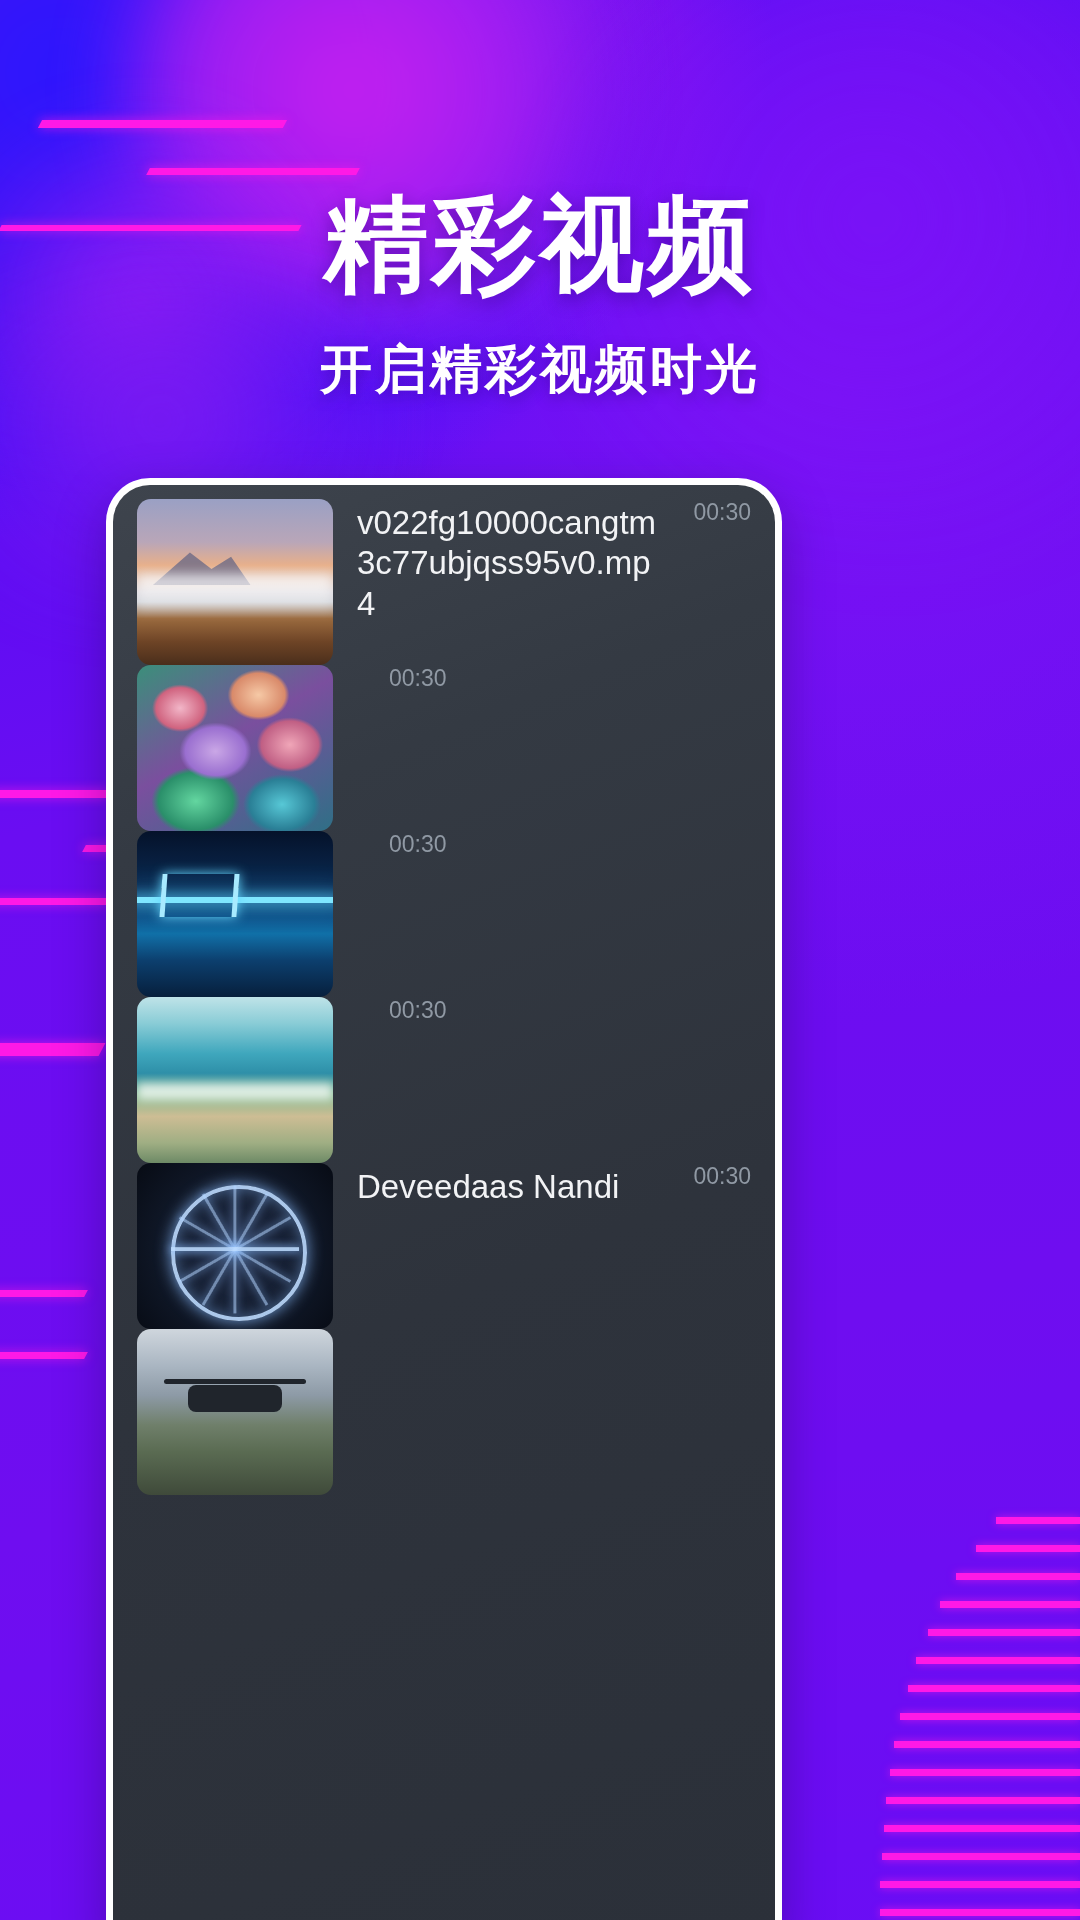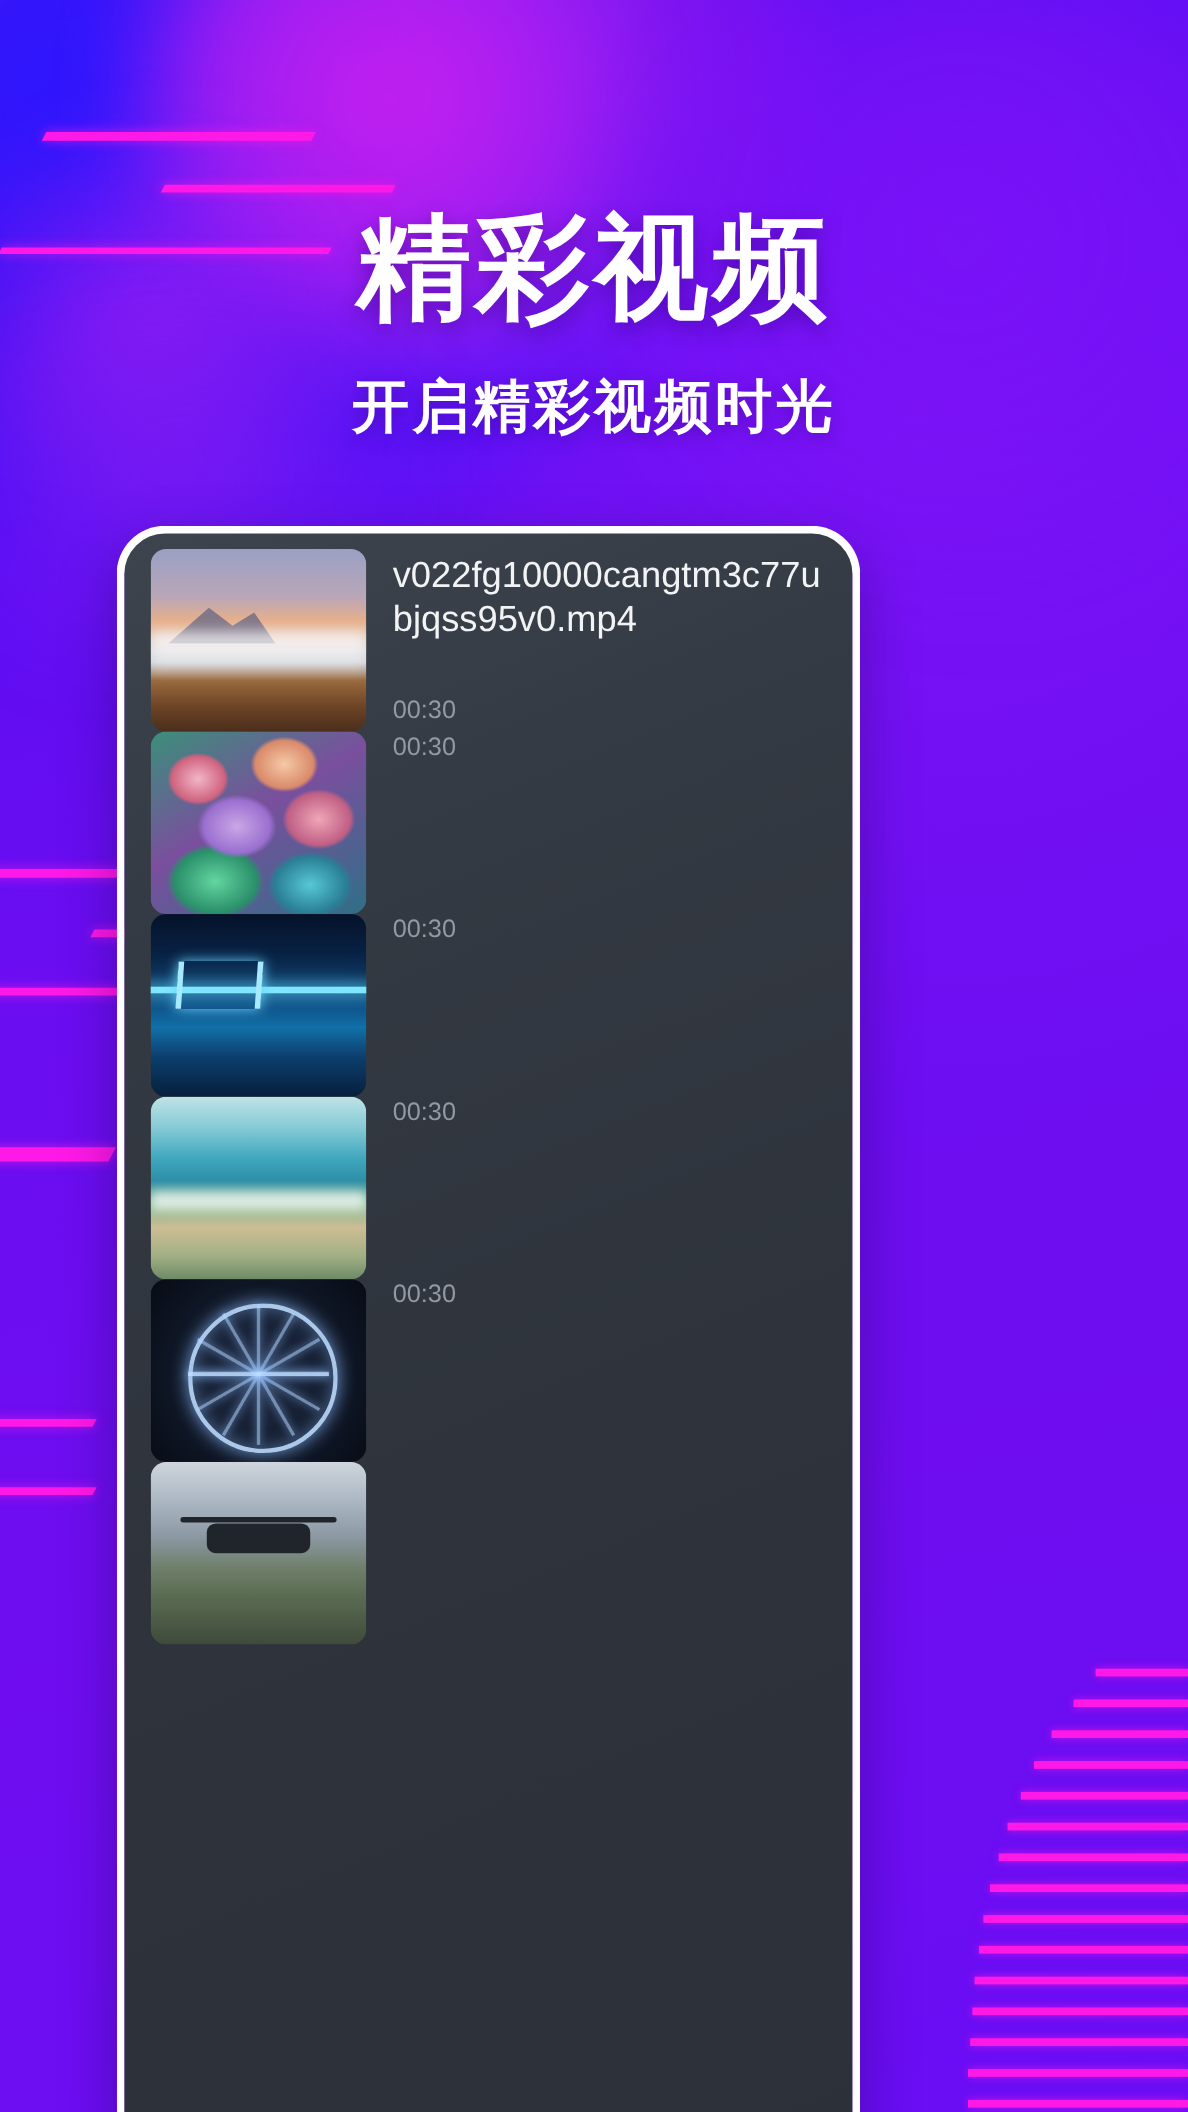--- a/index.html
+++ b/index.html
@@ -97,7 +97,7 @@
     overflow:hidden;position:relative;
   }
   .thumb-img{position:absolute;inset:0;}
-  .meta{flex:1;padding-left:24px;display:flex;flex-direction:column;justify-content:space-between;height:166px;box-sizing:border-box;}
+  .meta{flex:1;padding-left:24px;display:flex;flex-direction:row;justify-content:space-between;height:166px;box-sizing:border-box;}
   .title{
     color:#f2f3f5;font-size:33px;line-height:1.22;font-weight:400;
     word-break:break-all;padding-top:4px;

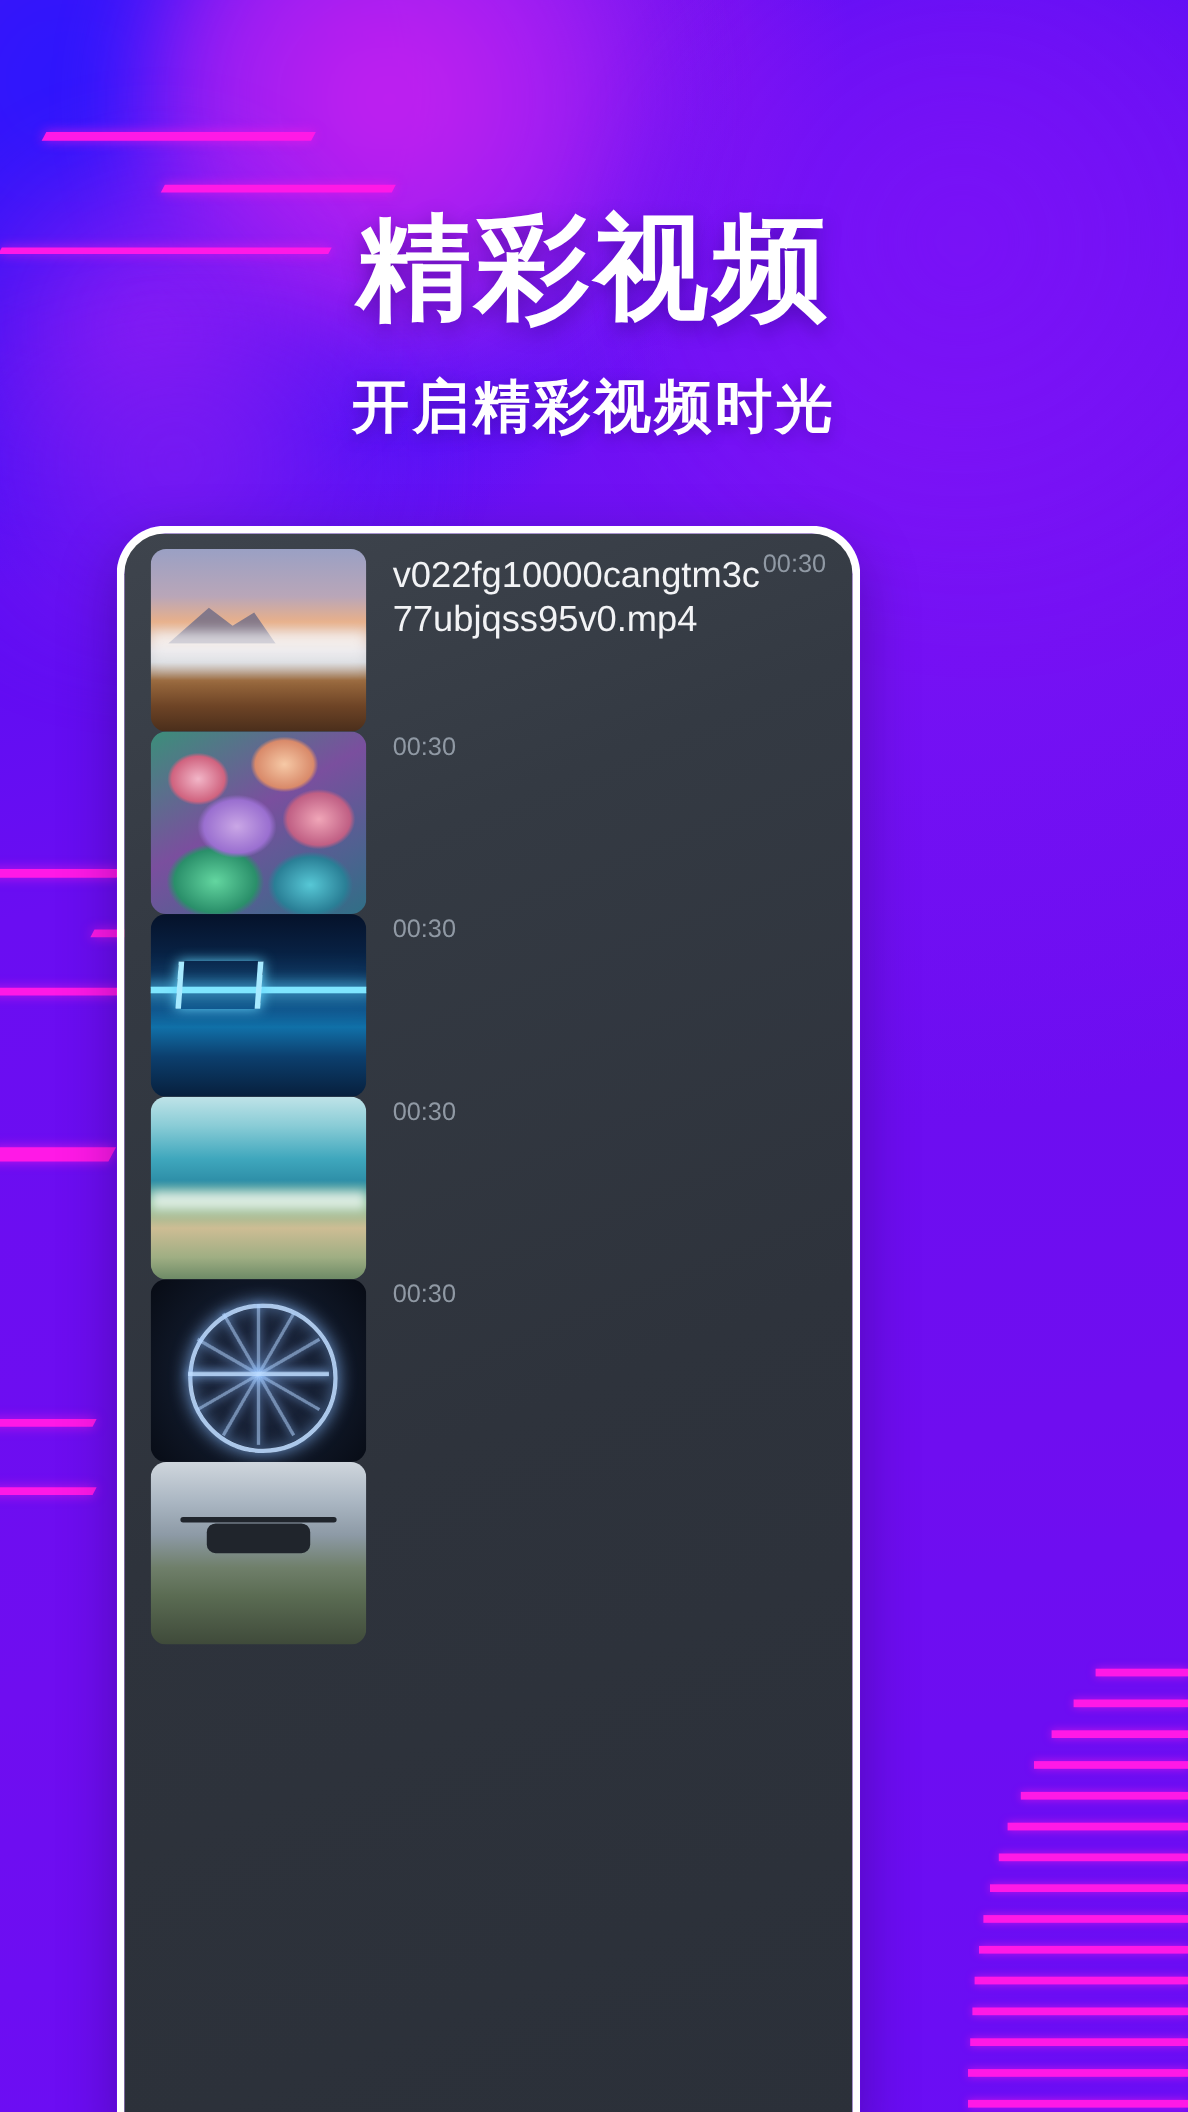--- a/index.html
+++ b/index.html
@@ -102,7 +102,7 @@
     color:#f2f3f5;font-size:33px;line-height:1.22;font-weight:400;
     word-break:break-all;padding-top:4px;
   }
-  .dur{color:#9099a4;font-size:23px;padding-bottom:6px;}
+  .dur{color:#9099a4;font-size:23px;padding-bottom:6px;margin-left:32px;}
 
   
   .t-mountain{

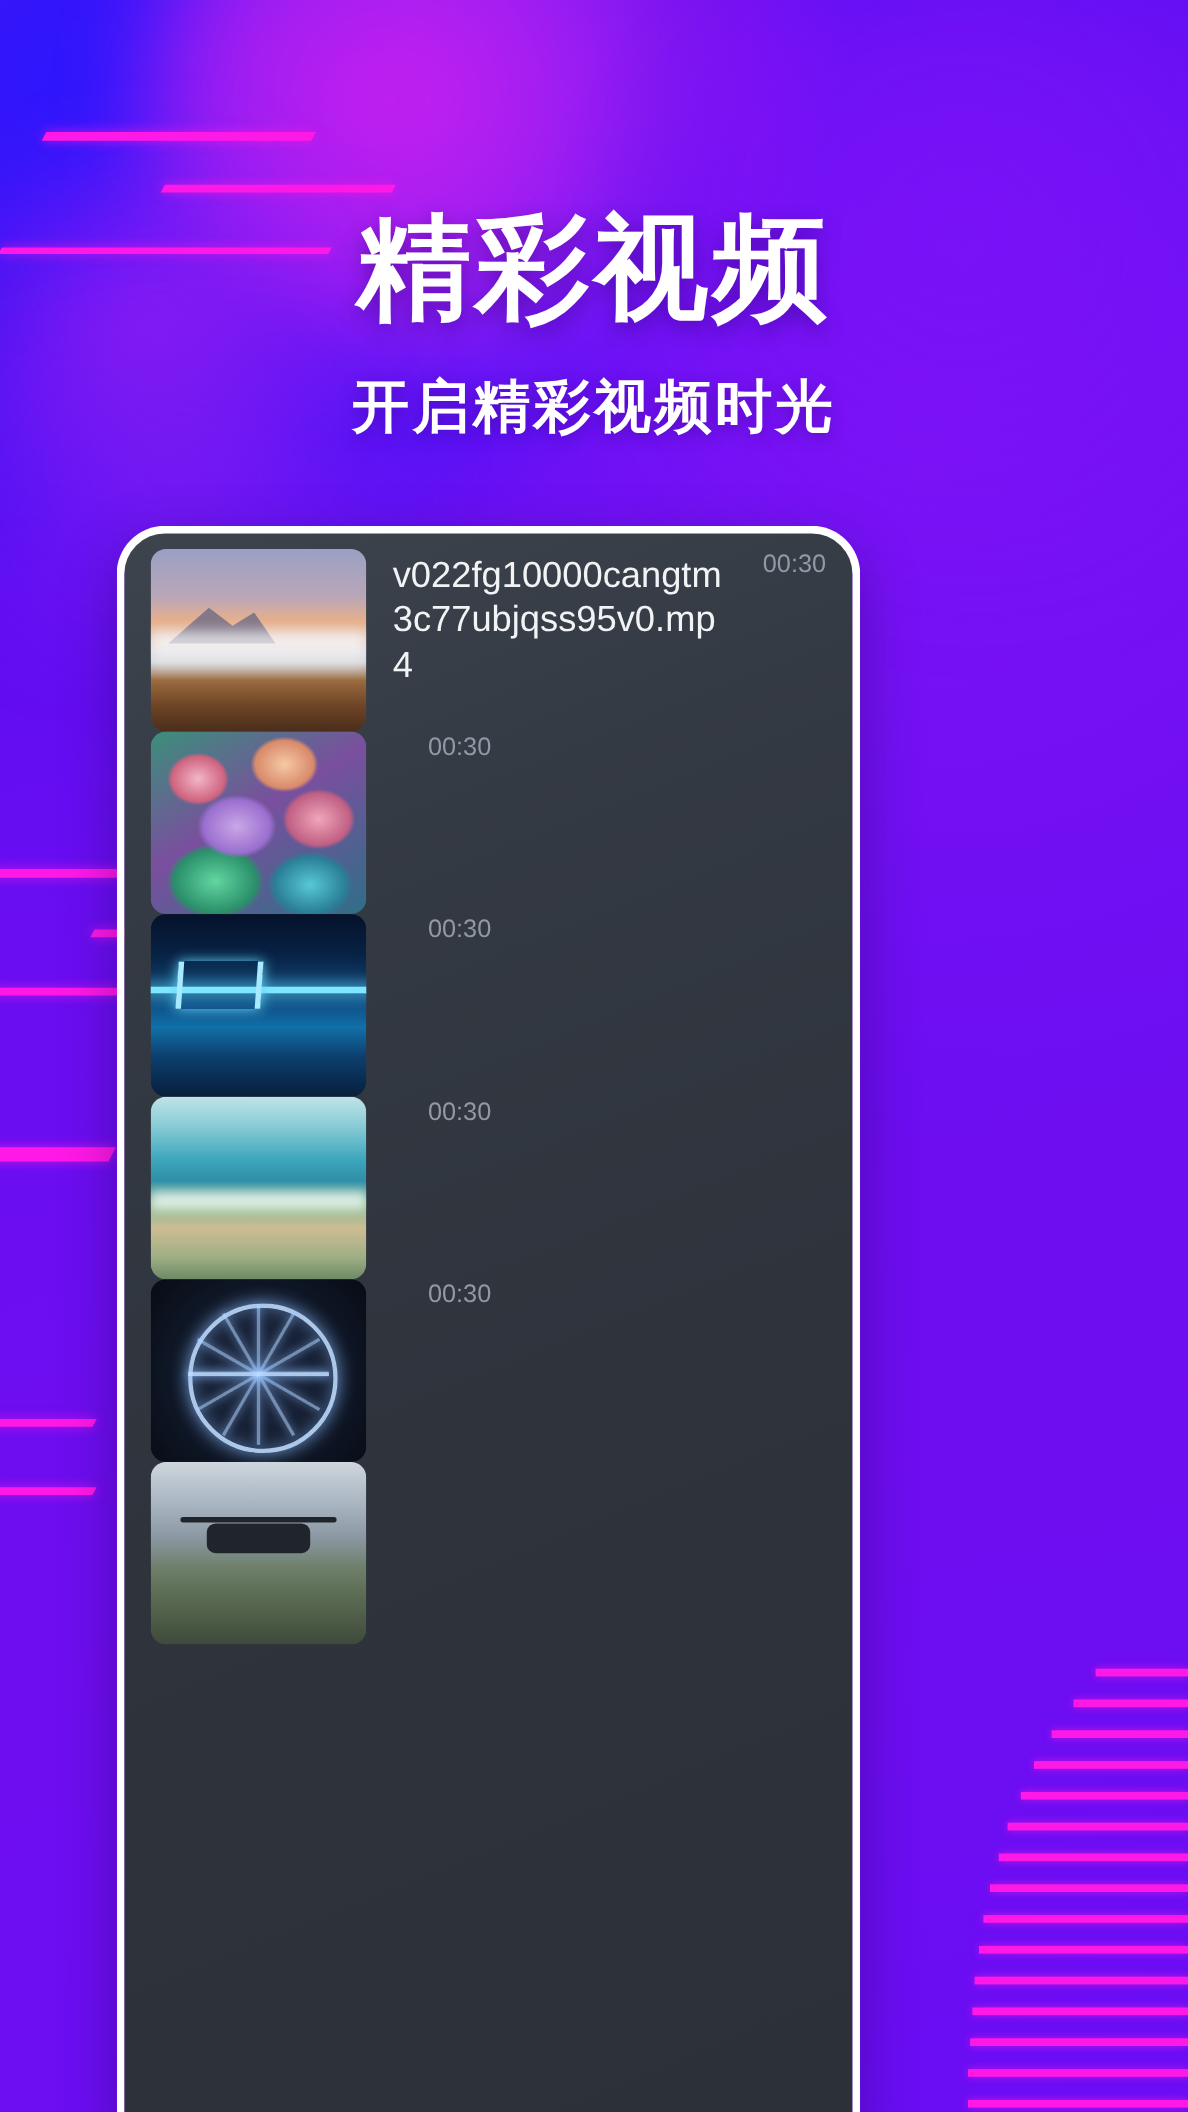--- a/index.html
+++ b/index.html
@@ -279,6 +279,7 @@
             </div>
     </div>
     <div class="meta">
+      <div class="title">Deveedaas Nandi</div>
       <div class="dur">00:30</div>
     </div>
   </div>

